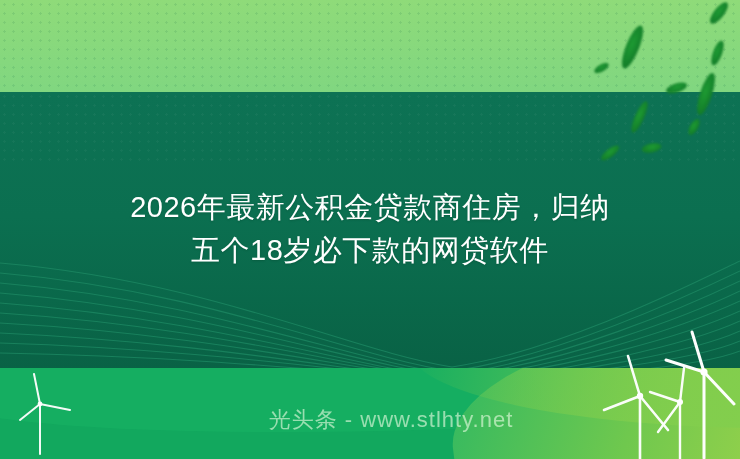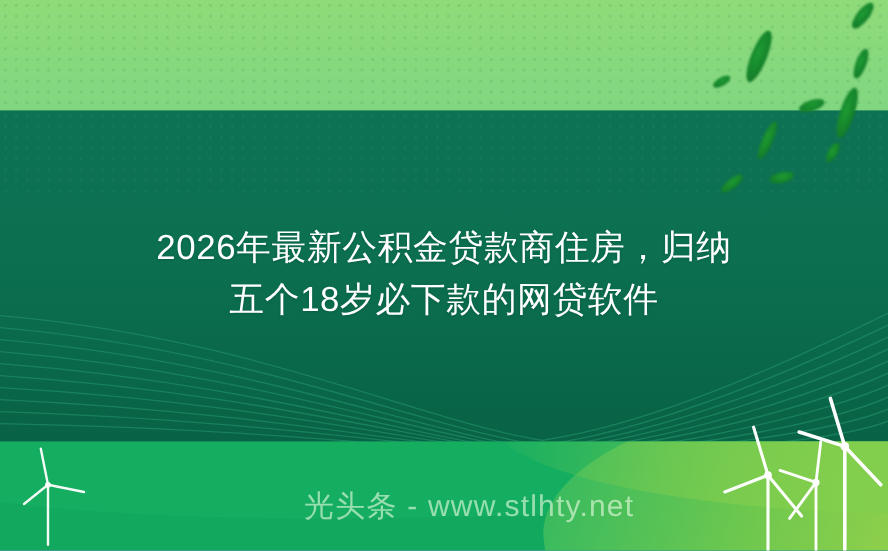--- a/index.html
+++ b/index.html
@@ -106,7 +106,7 @@
     padding-left:42px;
     box-sizing:border-box;
     color:rgba(232,252,225,.62);
-    font-size:25px;
+    font-size:22px;
     letter-spacing:1px;
     font-family:"Liberation Sans","DejaVu Sans",sans-serif;
   }

